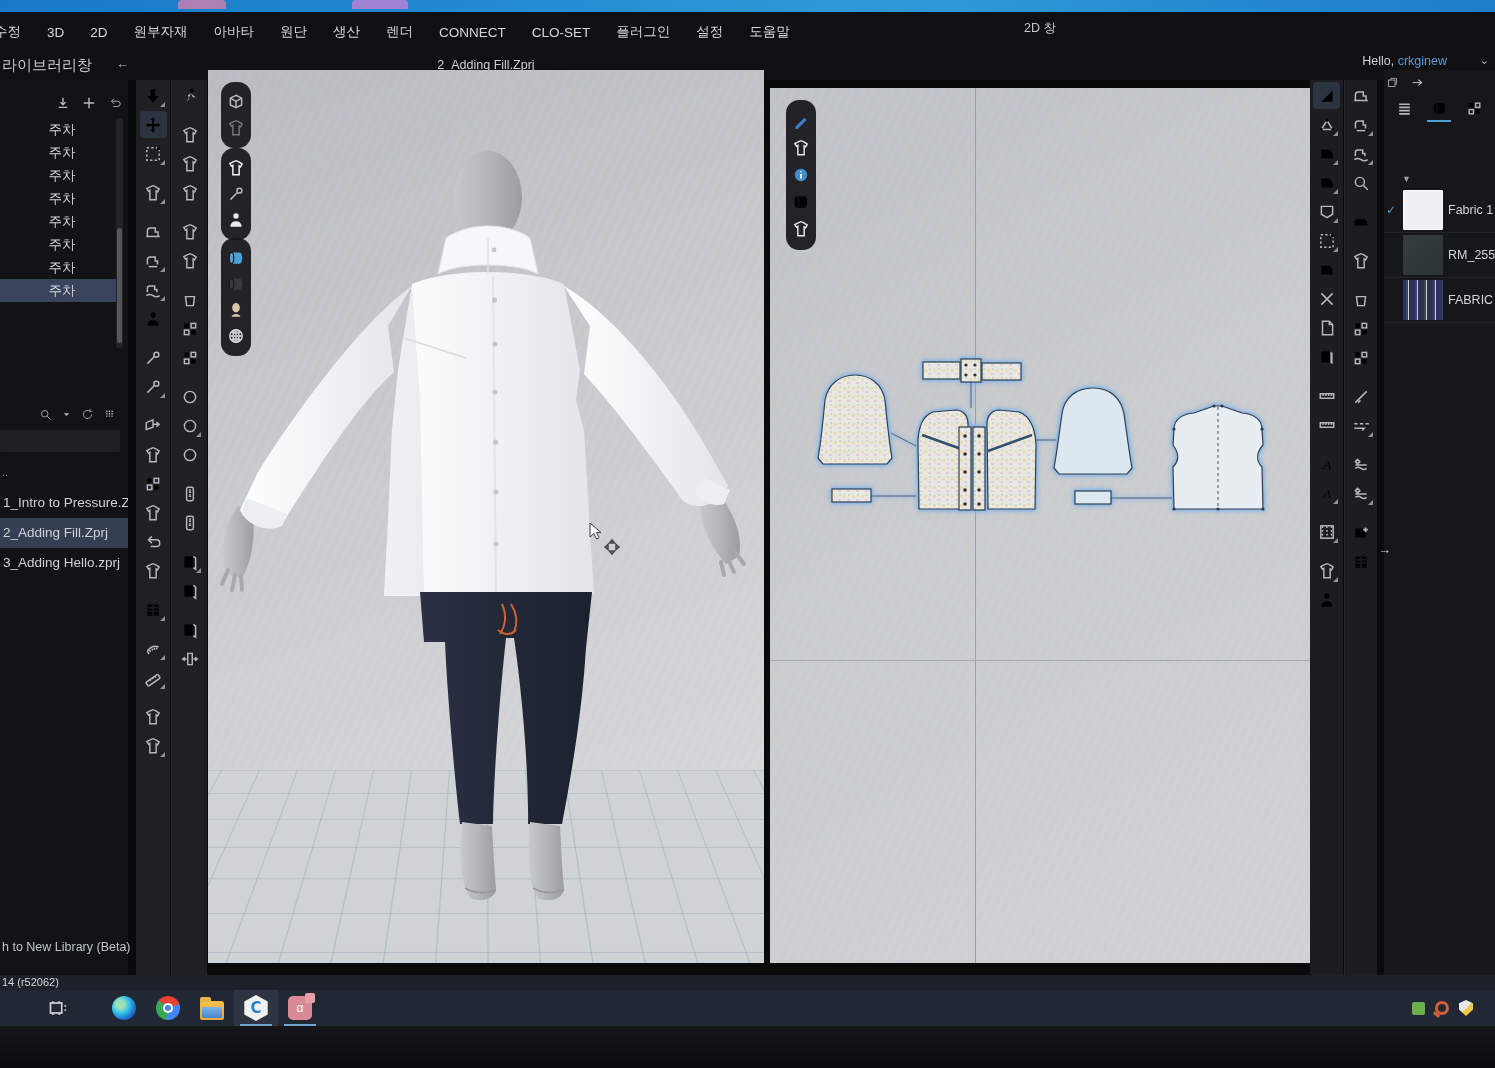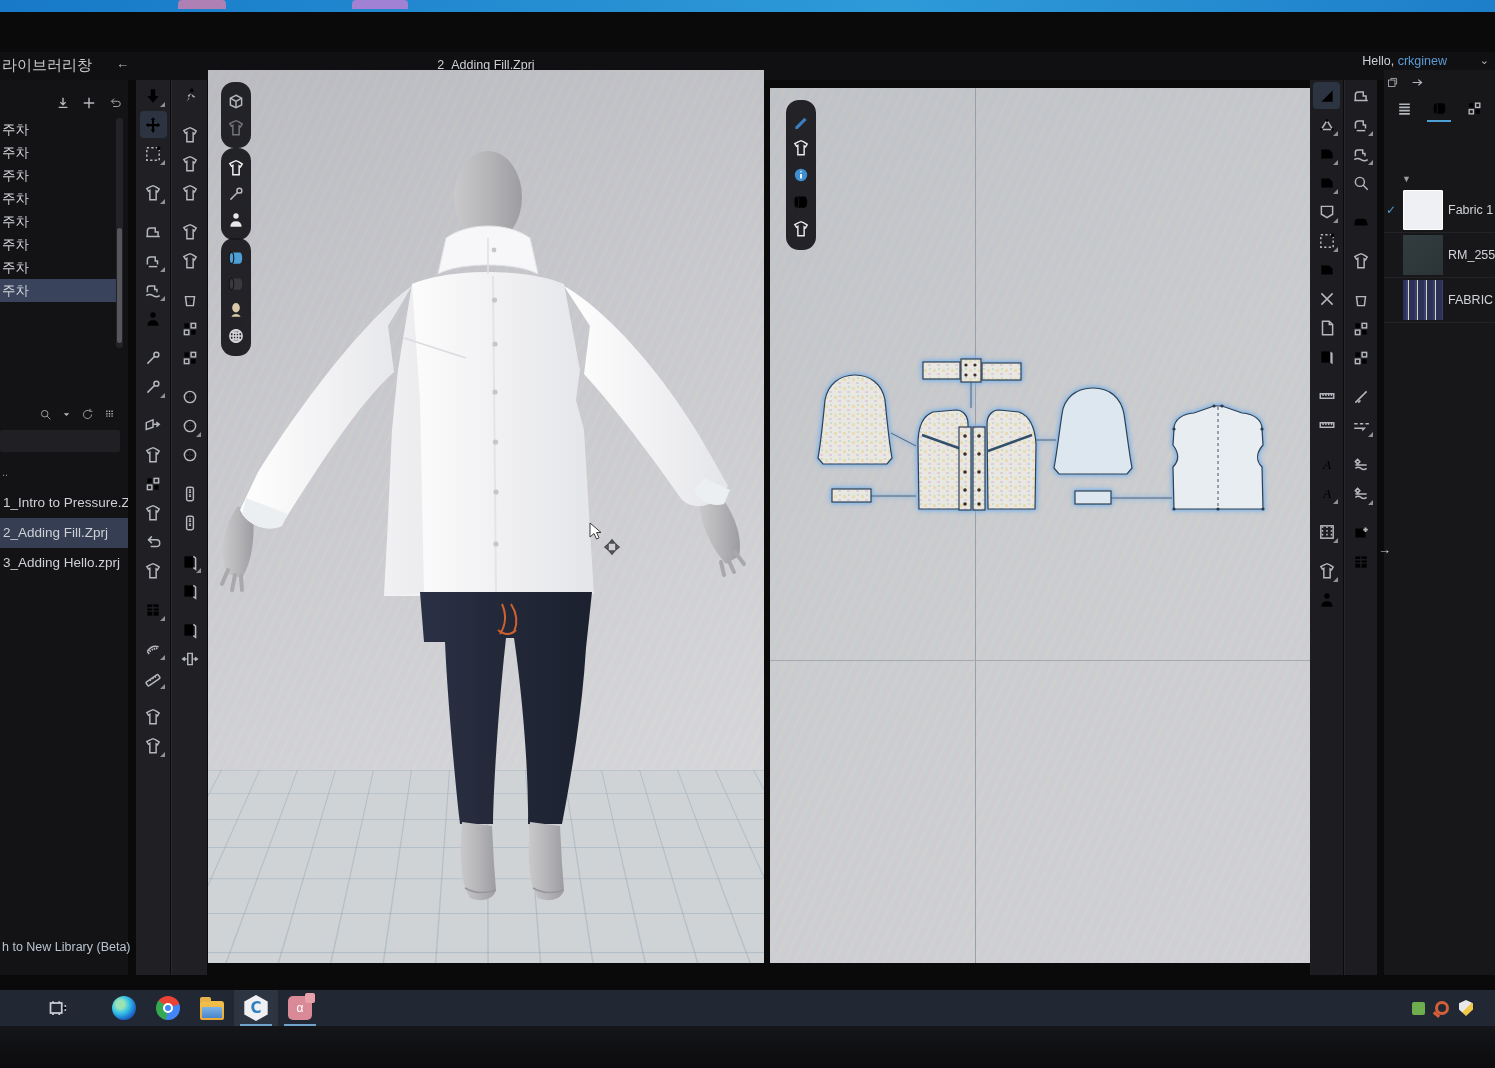--- a/index.html
+++ b/index.html
@@ -339,6 +339,21 @@
     <div class="ghost-tab t2" style="left:352px;width:56px"></div>
   </div>
 
+  <div class="menubar">
+    <span class="mi cut">수정</span>
+    <span class="mi">3D</span>
+    <span class="mi">2D</span>
+    <span class="mi">원부자재</span>
+    <span class="mi">아바타</span>
+    <span class="mi">원단</span>
+    <span class="mi">생산</span>
+    <span class="mi">렌더</span>
+    <span class="mi">CONNECT</span>
+    <span class="mi">CLO-SET</span>
+    <span class="mi">플러그인</span>
+    <span class="mi">설정</span>
+    <span class="mi">도움말</span>
+  </div>
 
   <div class="subrow">
     <span class="lib-title">라이브러리창</span>

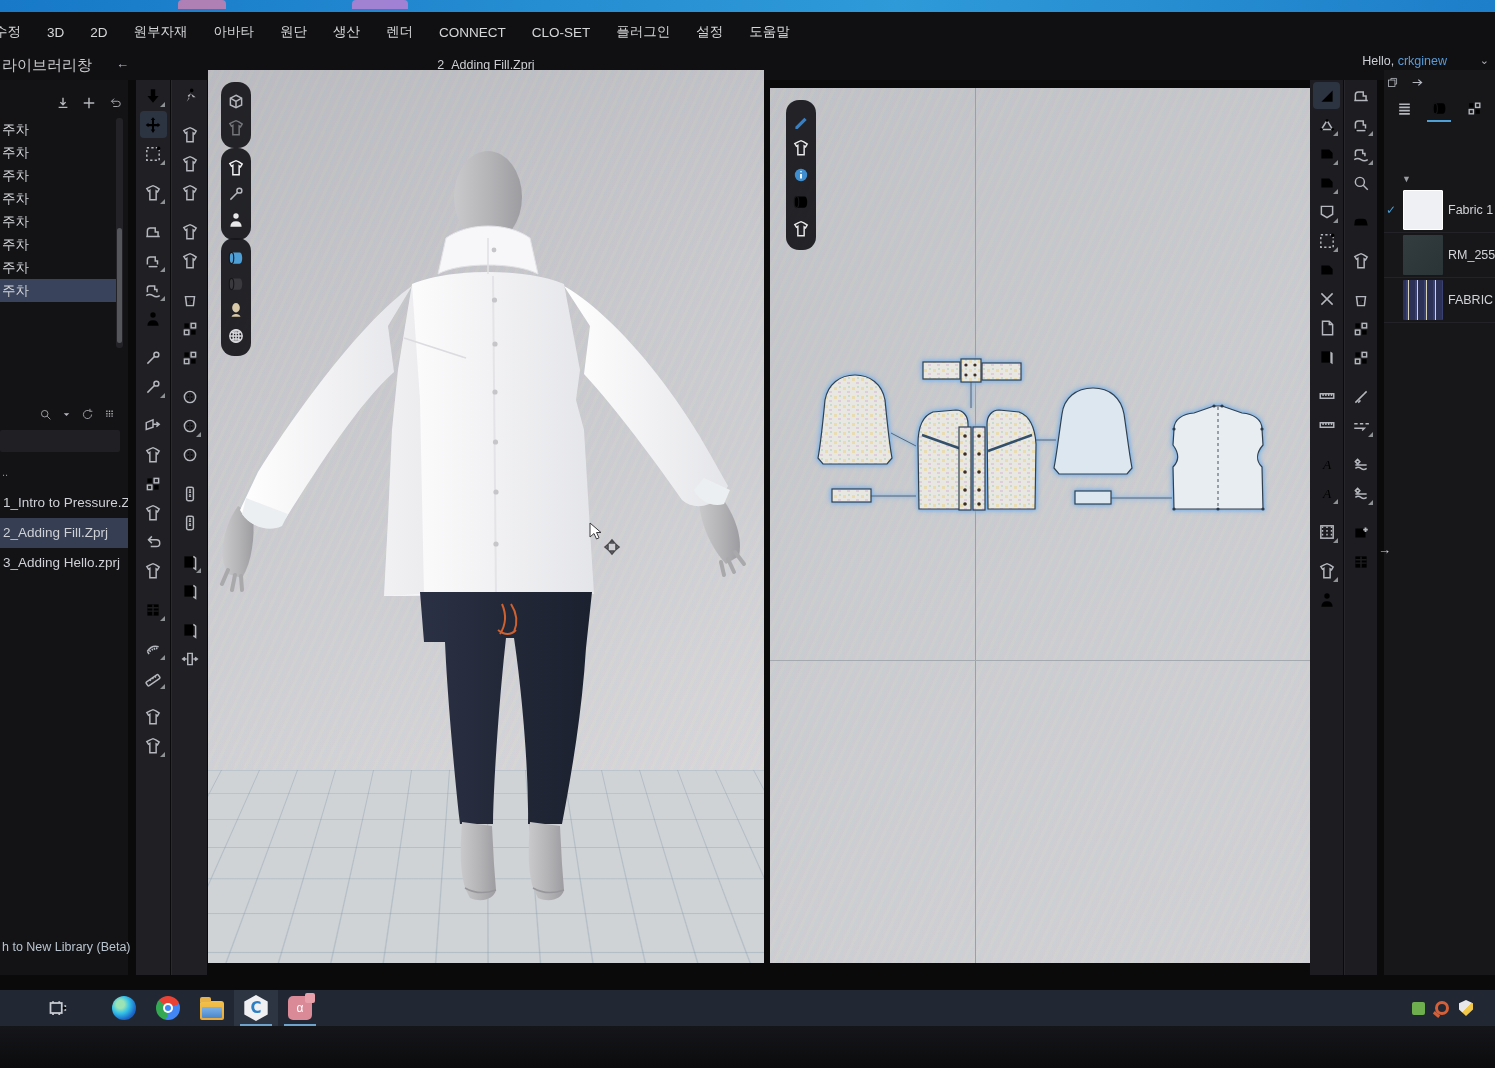--- a/index.html
+++ b/index.html
@@ -362,6 +362,7 @@
     <span class="hello"><span>Hello,</span> <b>crkginew</b></span>
     <span class="dbl-chevron">⌄<br>⌄</span>
   </div>
+  <span class="view2d-title">2D 창</span>
 
   <div class="lib-panel">
     <div class="lib-tools">

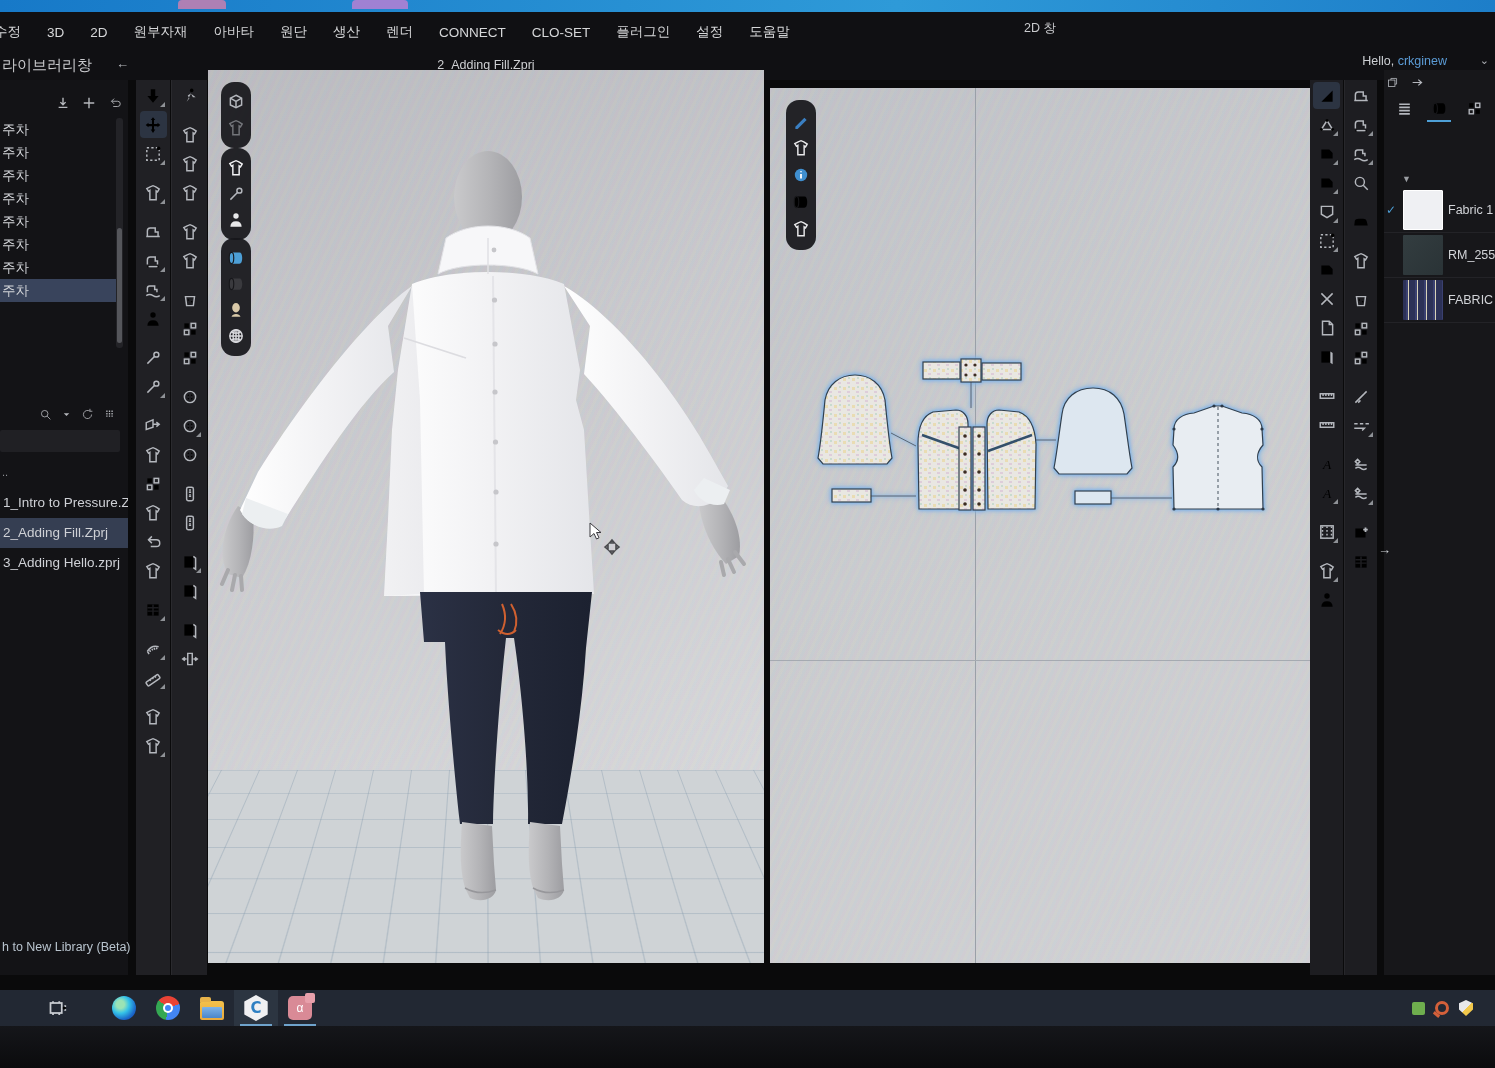--- a/index.html
+++ b/index.html
@@ -31,7 +31,7 @@
   
   .lib-panel { position:absolute; left:0; top:80px; width:128px; height:895px; background:#131316; color:#c9cbd0; }
   .lib-tools { position:absolute; right:6px; top:16px; display:flex; gap:12px; color:#b6b8bd; font-size:13px; }
-  .lib-list { position:absolute; left:0; top:38px; width:122px; }
+  .lib-list { position:absolute; left:0; top:38px; width:122px;text-align:center; }
   .lib-item { height:23px; line-height:23px; padding-left:2px; font-size:13.5px; color:#d2d4d8; }
   .lib-item.sel { background:#39445c; }
   .lib-scroll { position:absolute; left:116px; top:38px; width:7px; height:230px; background:#232327; border-radius:3px; }

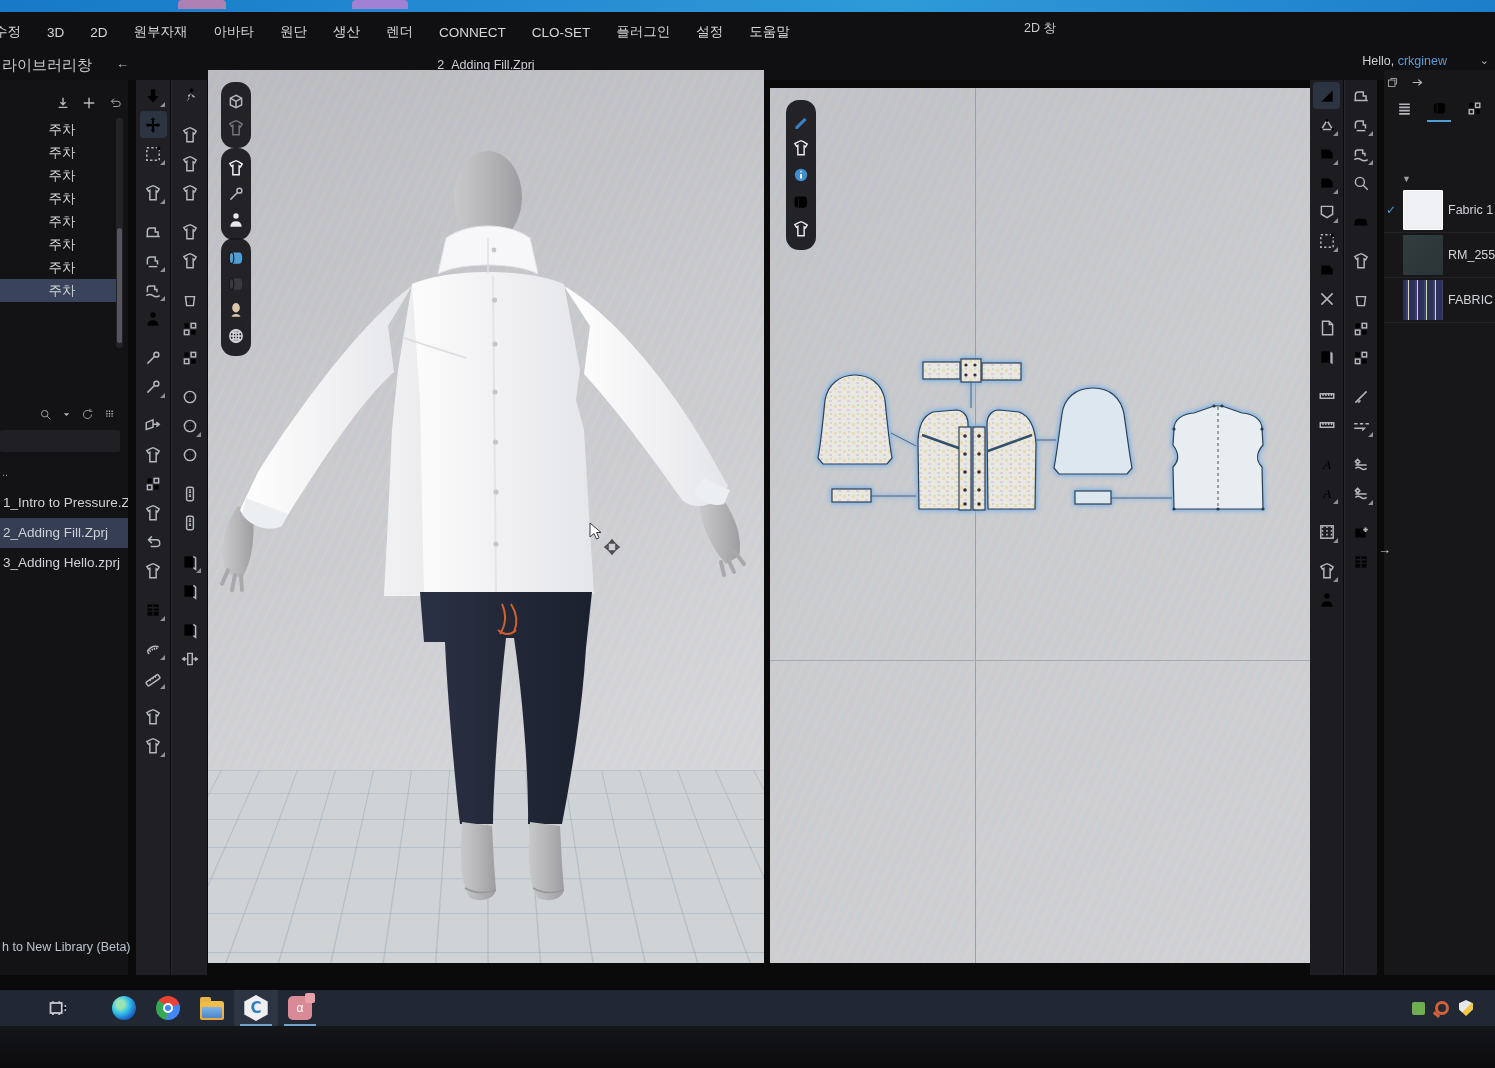--- a/index.html
+++ b/index.html
@@ -1087,6 +1087,9 @@
     <div class="fab-sep" style="top:252px"></div>
   </div>
 
+  <div class="statusbar">
+    <span>14 (r52062)</span>
+  </div>
   <div class="taskbar">
     <div class="tk" style="margin-left:36px">
       <svg style="width:20px;height:20px;stroke:#c9ccd2;fill:none;stroke-width:1.4">

